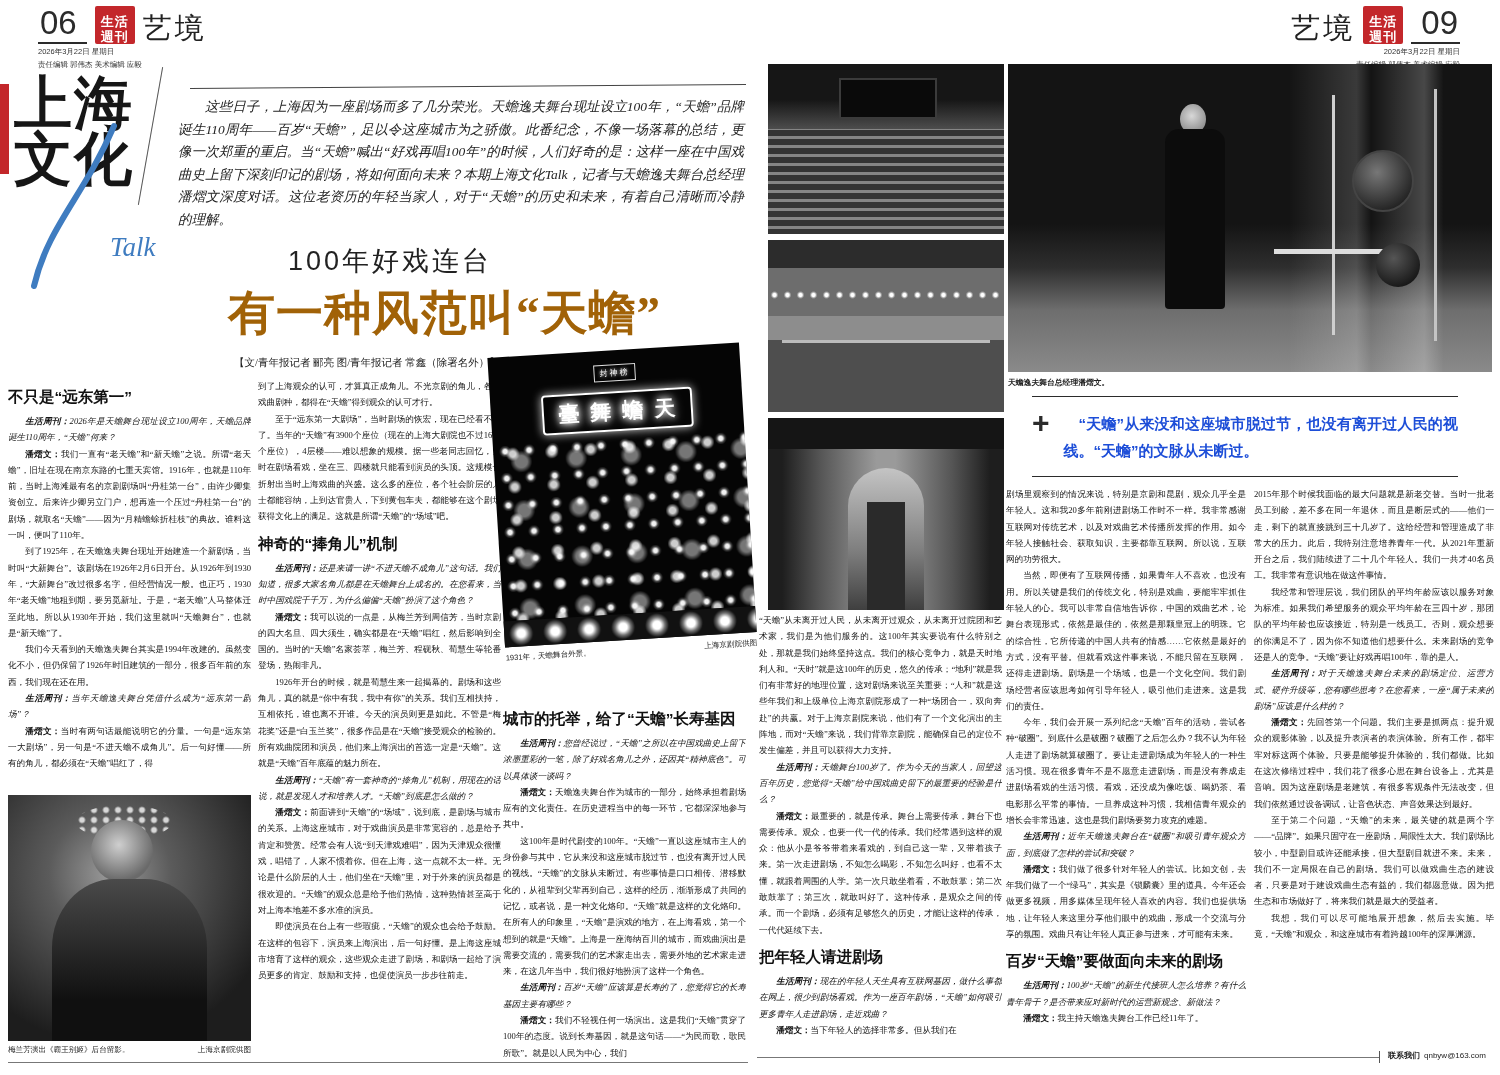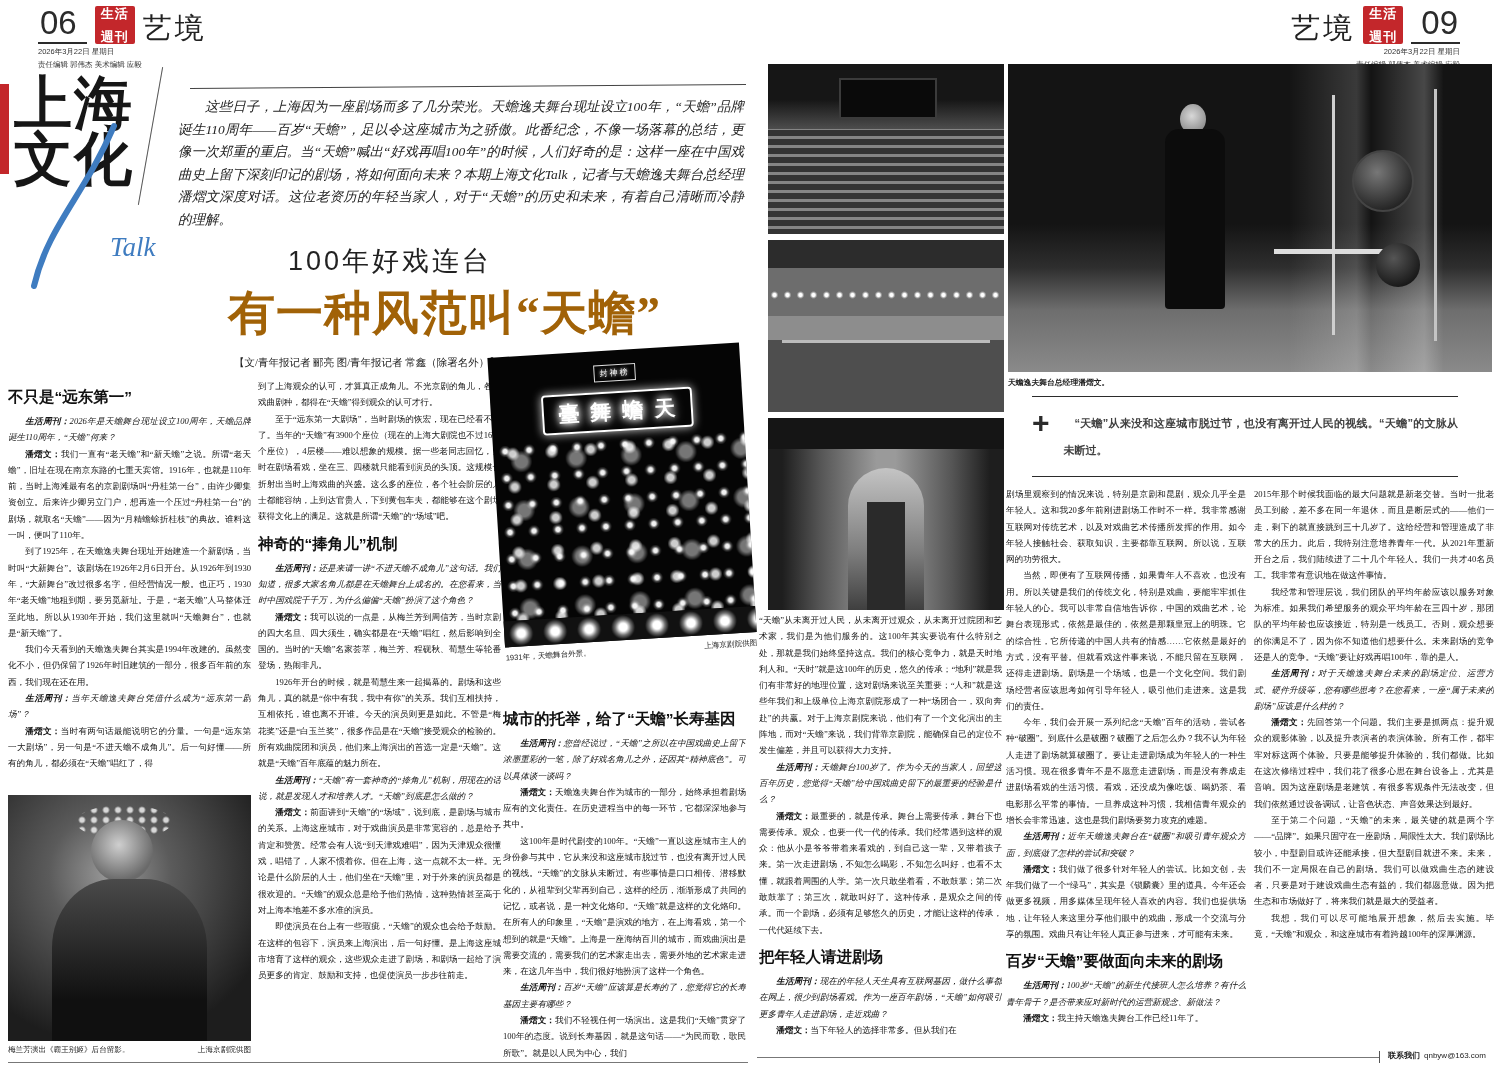--- a/index.html
+++ b/index.html
@@ -15,7 +15,7 @@
          color:#2b2b2b;border-bottom:2px solid #2b2b2b;padding:0 10px 2px 2px;}
   .hdr-right .pgnum{padding:0 2px 2px 10px;}
   .wk-logo{width:40px;height:38px;background:#c3272b;color:#fff;display:flex;flex-direction:column;
-           align-items:center;justify-content:space-between;font-size:13px;line-height:15px;font-weight:bold;
+           align-items:center;justify-content:flex-end;font-size:13px;line-height:15px;font-weight:bold;
            letter-spacing:1px;border-radius:2px;}
   .sect{font-size:29px;line-height:32px;letter-spacing:3px;color:#222;}
   .hdr-sub{font-family:"Liberation Sans","DejaVu Sans",sans-serif;font-size:7.5px;color:#333;margin-top:3px;line-height:10px;}

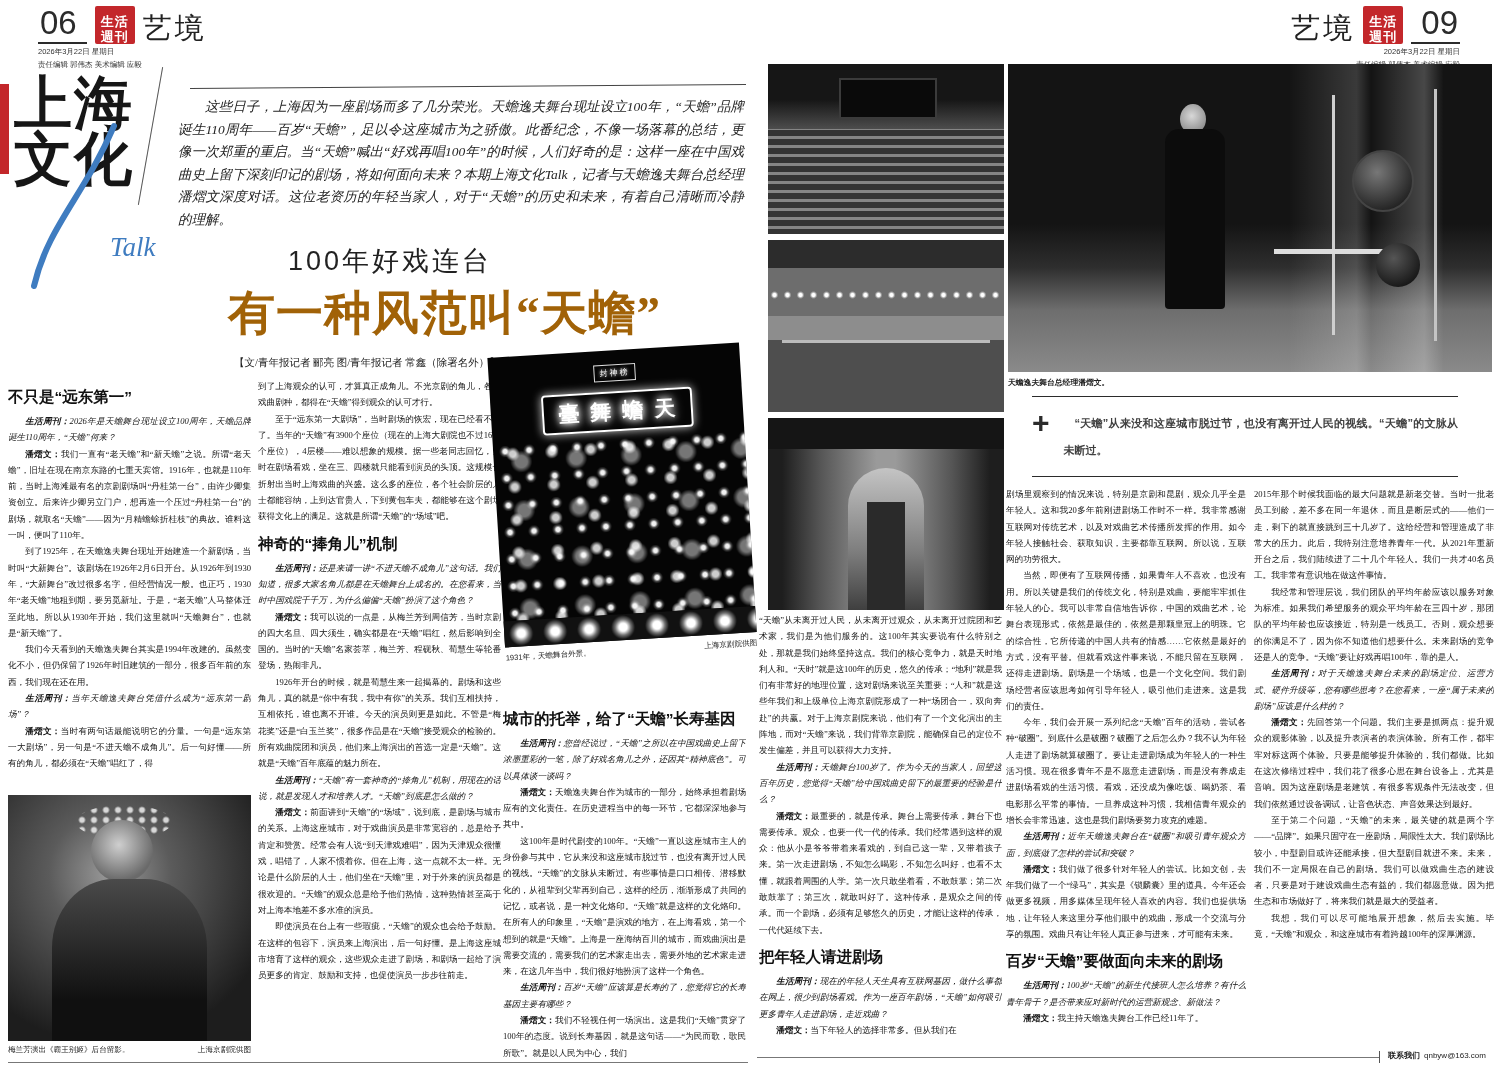--- a/index.html
+++ b/index.html
@@ -115,8 +115,8 @@
   .pq{position:absolute;left:1032px;top:396px;width:426px;border-top:1px solid #2b2b2b;border-bottom:1px solid #2b2b2b;
       padding:13px 0 12px;display:flex;gap:14px;}
   .pq-plus{font-family:"Liberation Sans","DejaVu Sans",sans-serif;font-size:30px;font-weight:900;line-height:26px;color:#2b2b2b;}
-  .pq-text{font-family:"Liberation Sans","DejaVu Sans",sans-serif;font-size:11px;font-weight:bold;
-      line-height:27px;color:#404040;text-align:justify;text-indent:1em;}
+  .pq-text{font-family:"Liberation Sans","DejaVu Sans",sans-serif;font-size:15px;font-weight:bold;
+      line-height:27px;color:#1d4ed8;text-align:justify;text-indent:1em;}
   
   .botrule-l{position:absolute;left:8px;top:1062px;width:740px;height:1px;background:#777;}
   .botrule-r{position:absolute;left:757px;top:1057px;width:622px;height:1px;background:#777;}

